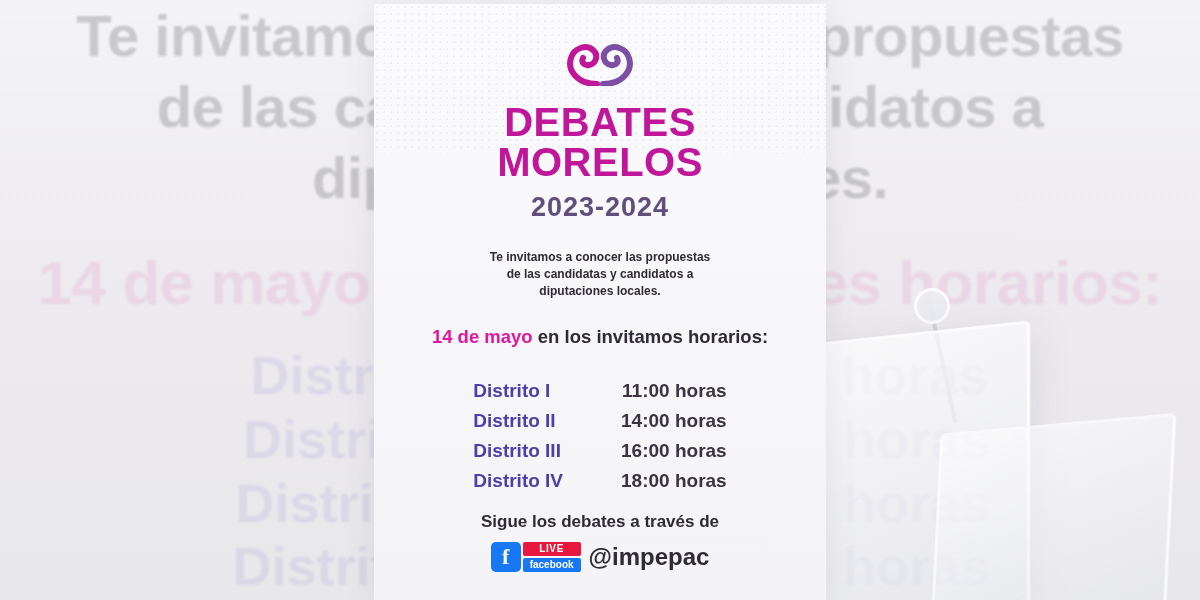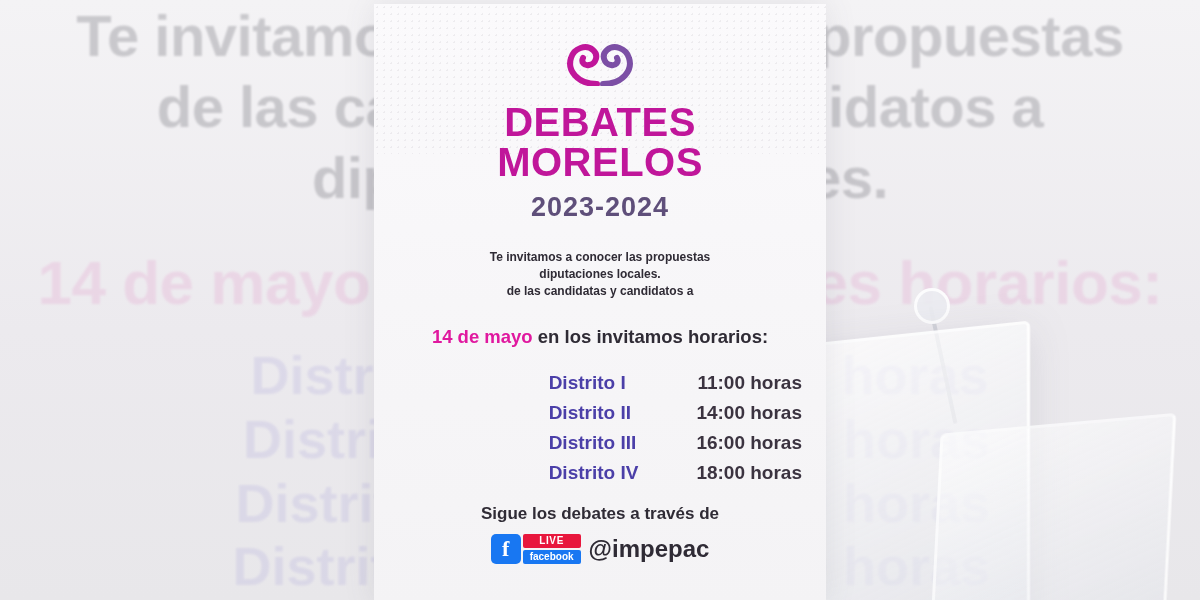--- a/index.html
+++ b/index.html
@@ -359,8 +359,8 @@
 
     <div class="intro">
       <div>Te invitamos a conocer las propuestas</div>
+      <div>de las candidatas y candidatos a</div>
       <div>diputaciones locales.</div>
-      <div>de las candidatas y candidatos a</div>
     </div>
 
     <div class="date-line">

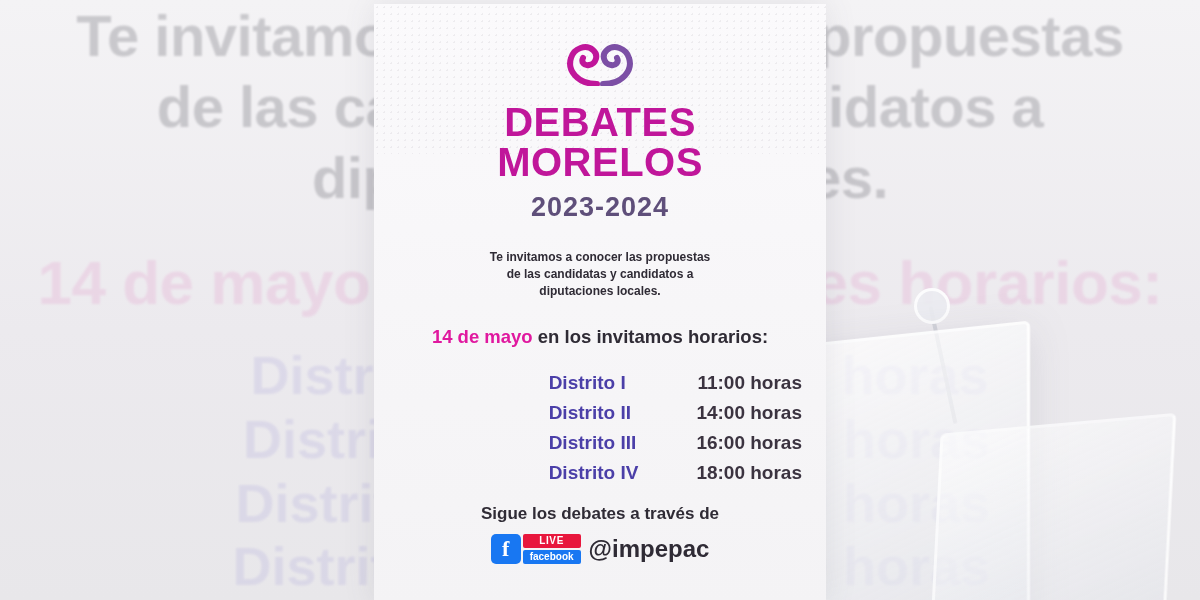--- a/index.html
+++ b/index.html
@@ -219,9 +219,9 @@
 
   .schedule {
     position: relative;
-    margin-top: 20px;
+    margin-top: 28px;
     display: flex;
-    justify-content: flex-end;
+    justify-content: center;
     gap: 58px;
   }
   .sched-col {

